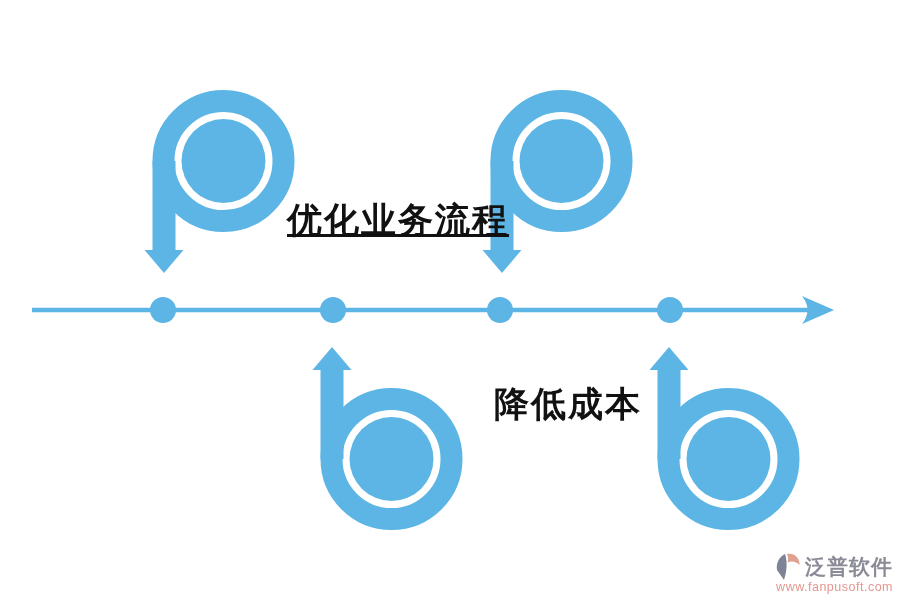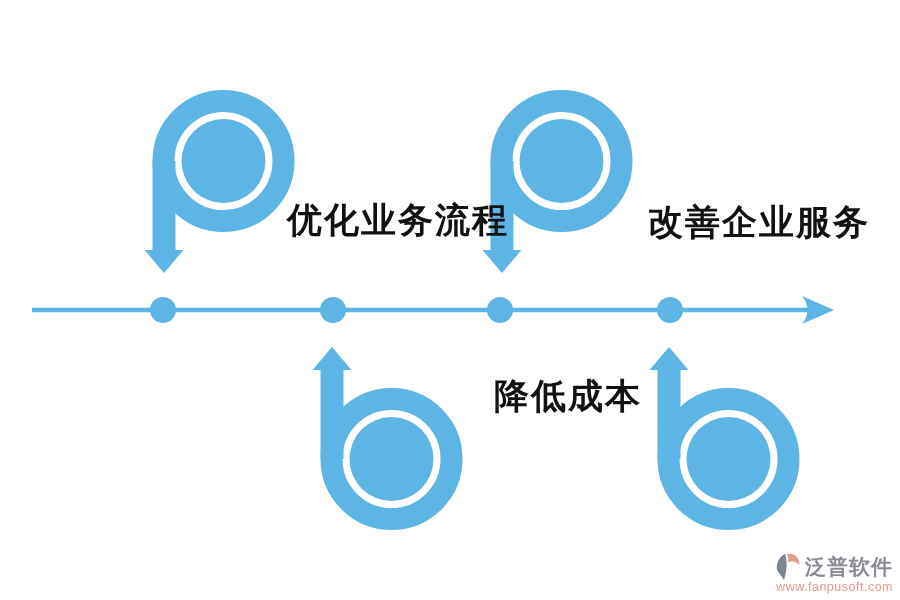--- a/index.html
+++ b/index.html
@@ -60,7 +60,7 @@
     <use href="#spiral-arrow" transform="translate(669,347) scale(1,-1)"></use>
   </svg>
 
-  <div class="step-label" style="left:287px;top:197px;">优化业务流程</div>
+  <div class="step-label" style="left:287px;top:197px;text-decoration:underline;">优化业务流程</div>
   <div class="step-label" style="left:648px;top:199px;">改善企业服务</div>
   <div class="step-label" style="left:494px;top:373px;">降低成本</div>
 

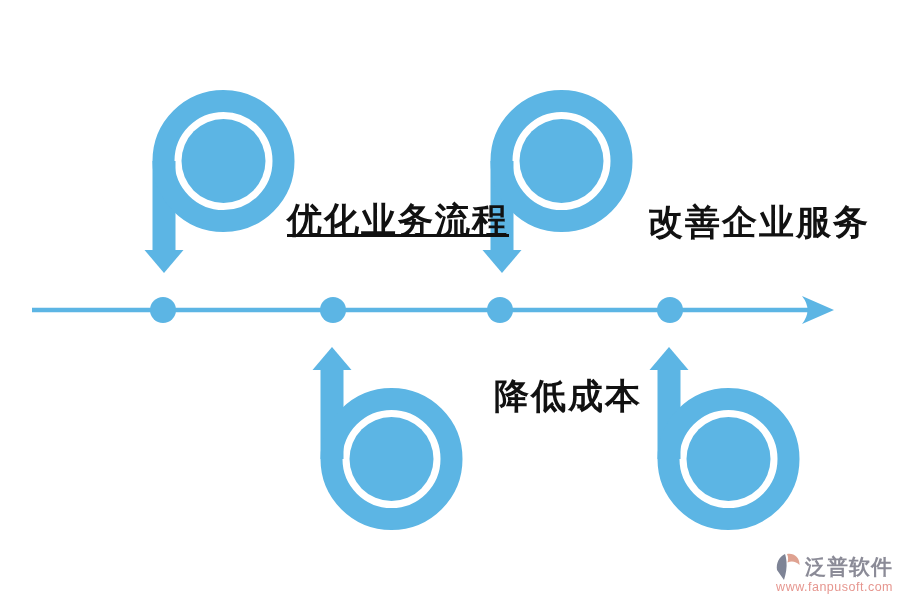--- a/index.html
+++ b/index.html
@@ -61,7 +61,6 @@
   </svg>
 
   <div class="step-label" style="left:287px;top:197px;text-decoration:underline;">优化业务流程</div>
-  <div class="step-label" style="left:648px;top:199px;">改善企业服务</div>
   <div class="step-label" style="left:494px;top:373px;">降低成本</div>
 
   <div class="watermark">

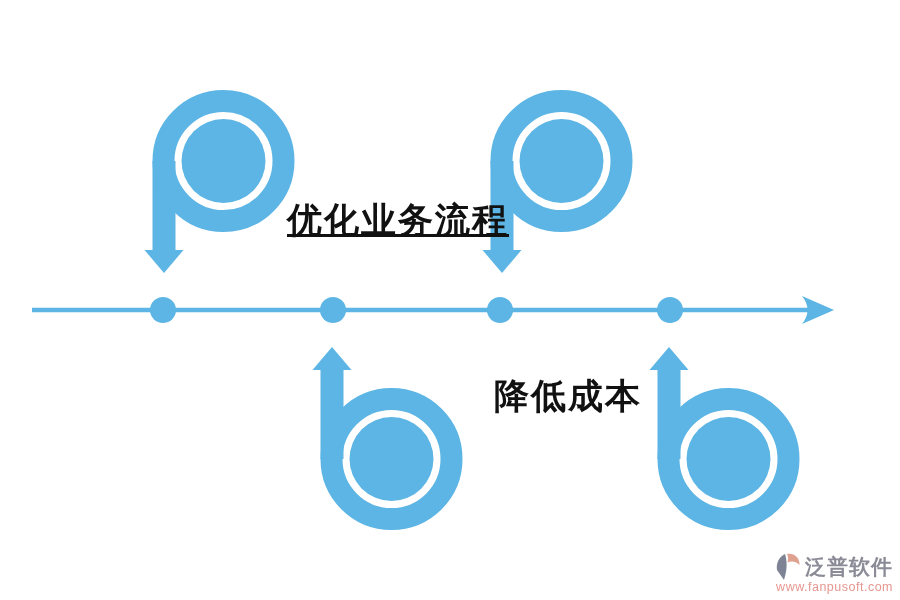--- a/index.html
+++ b/index.html
@@ -61,7 +61,7 @@
   </svg>
 
   <div class="step-label" style="left:287px;top:197px;text-decoration:underline;">优化业务流程</div>
-  <div class="step-label" style="left:494px;top:373px;">降低成本</div>
+  <div class="step-label" style="left:494px;top:381px;">降低成本</div>
 
   <div class="watermark">
     <div class="watermark-row">

